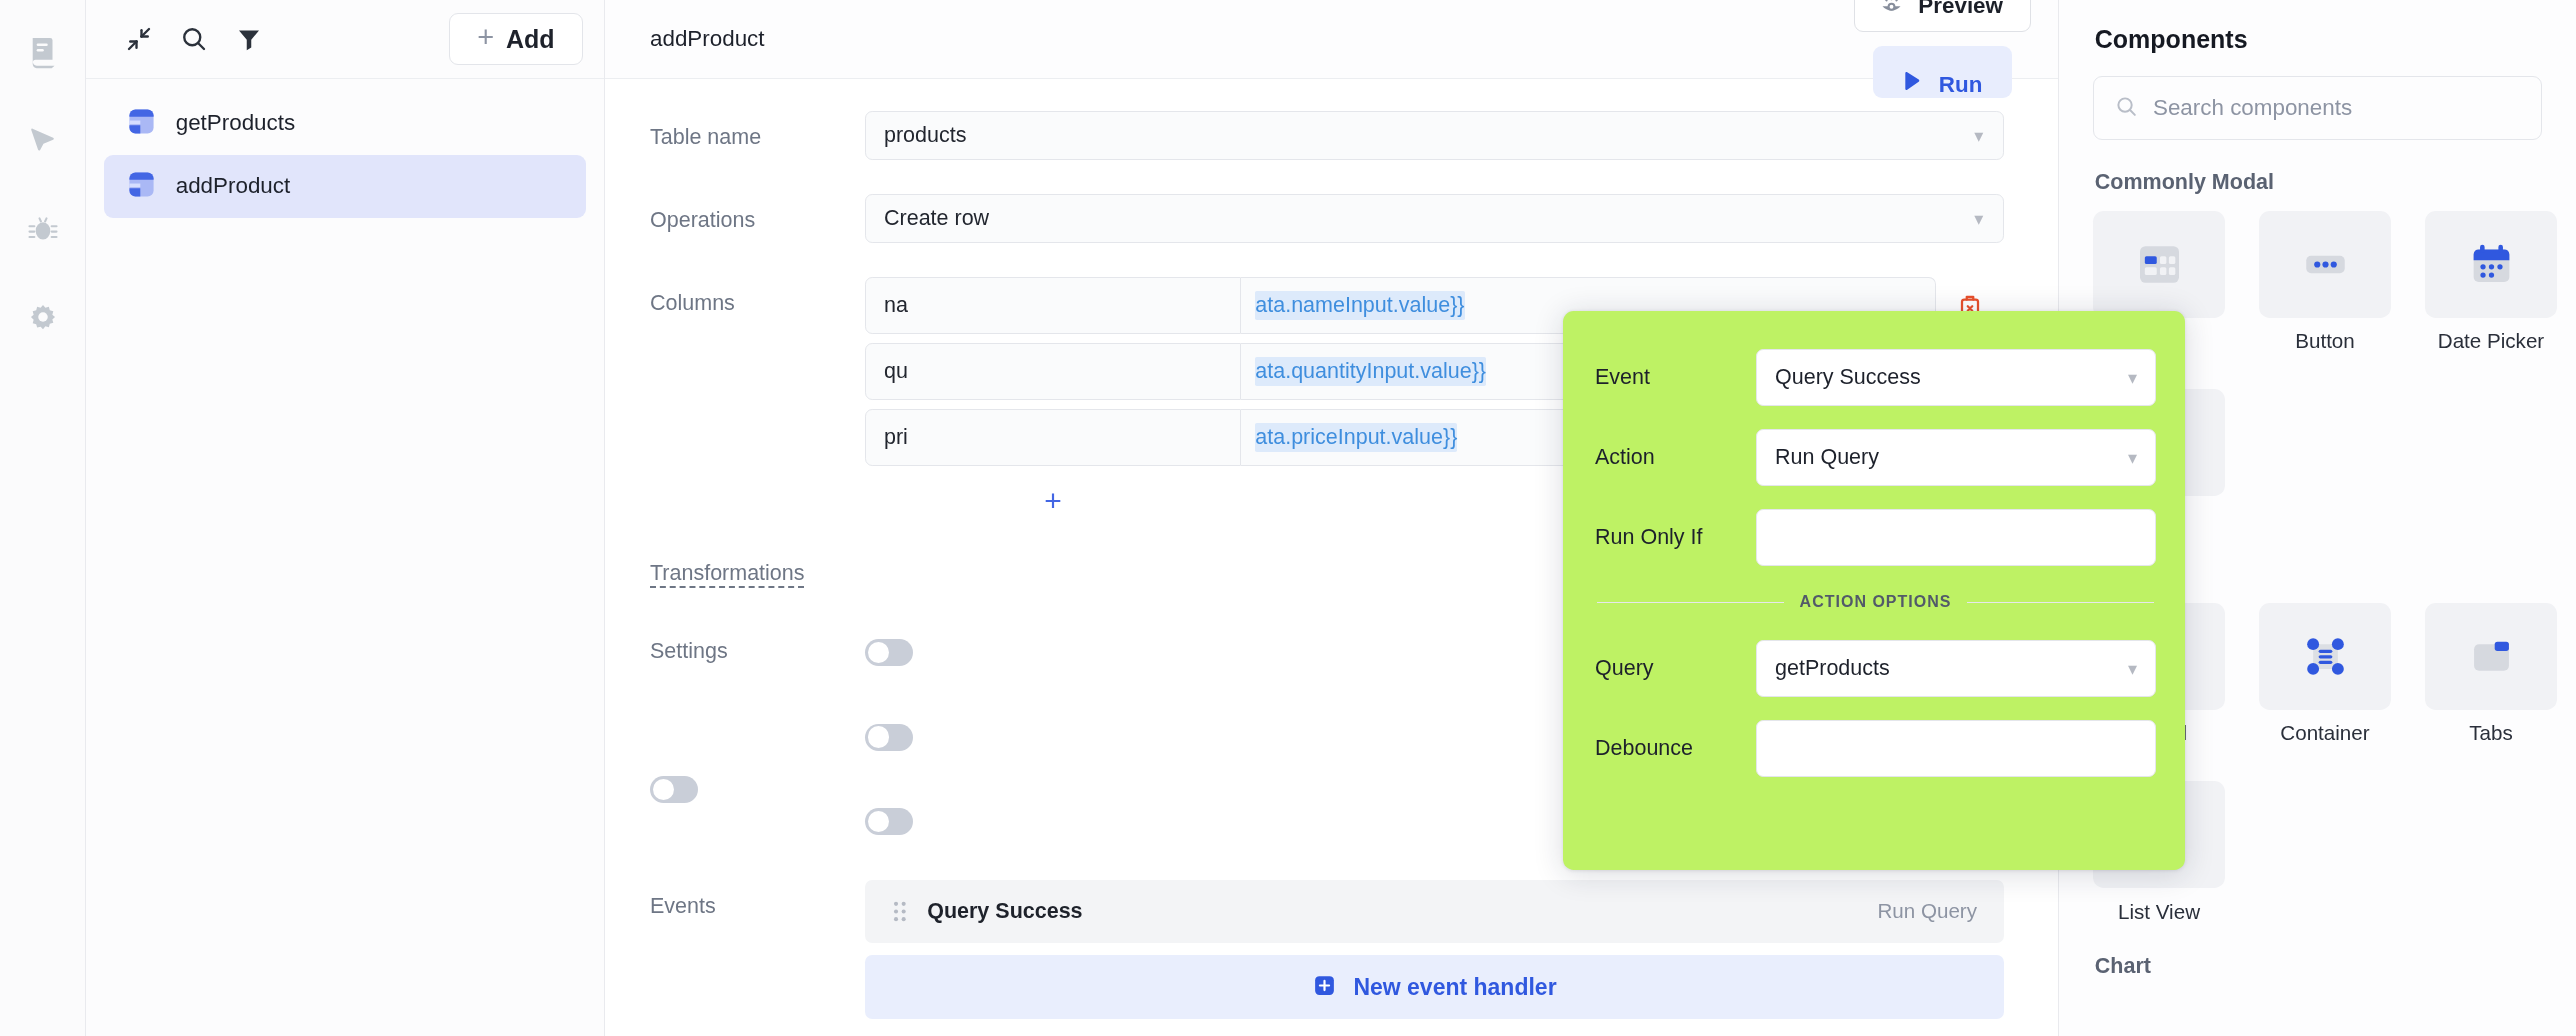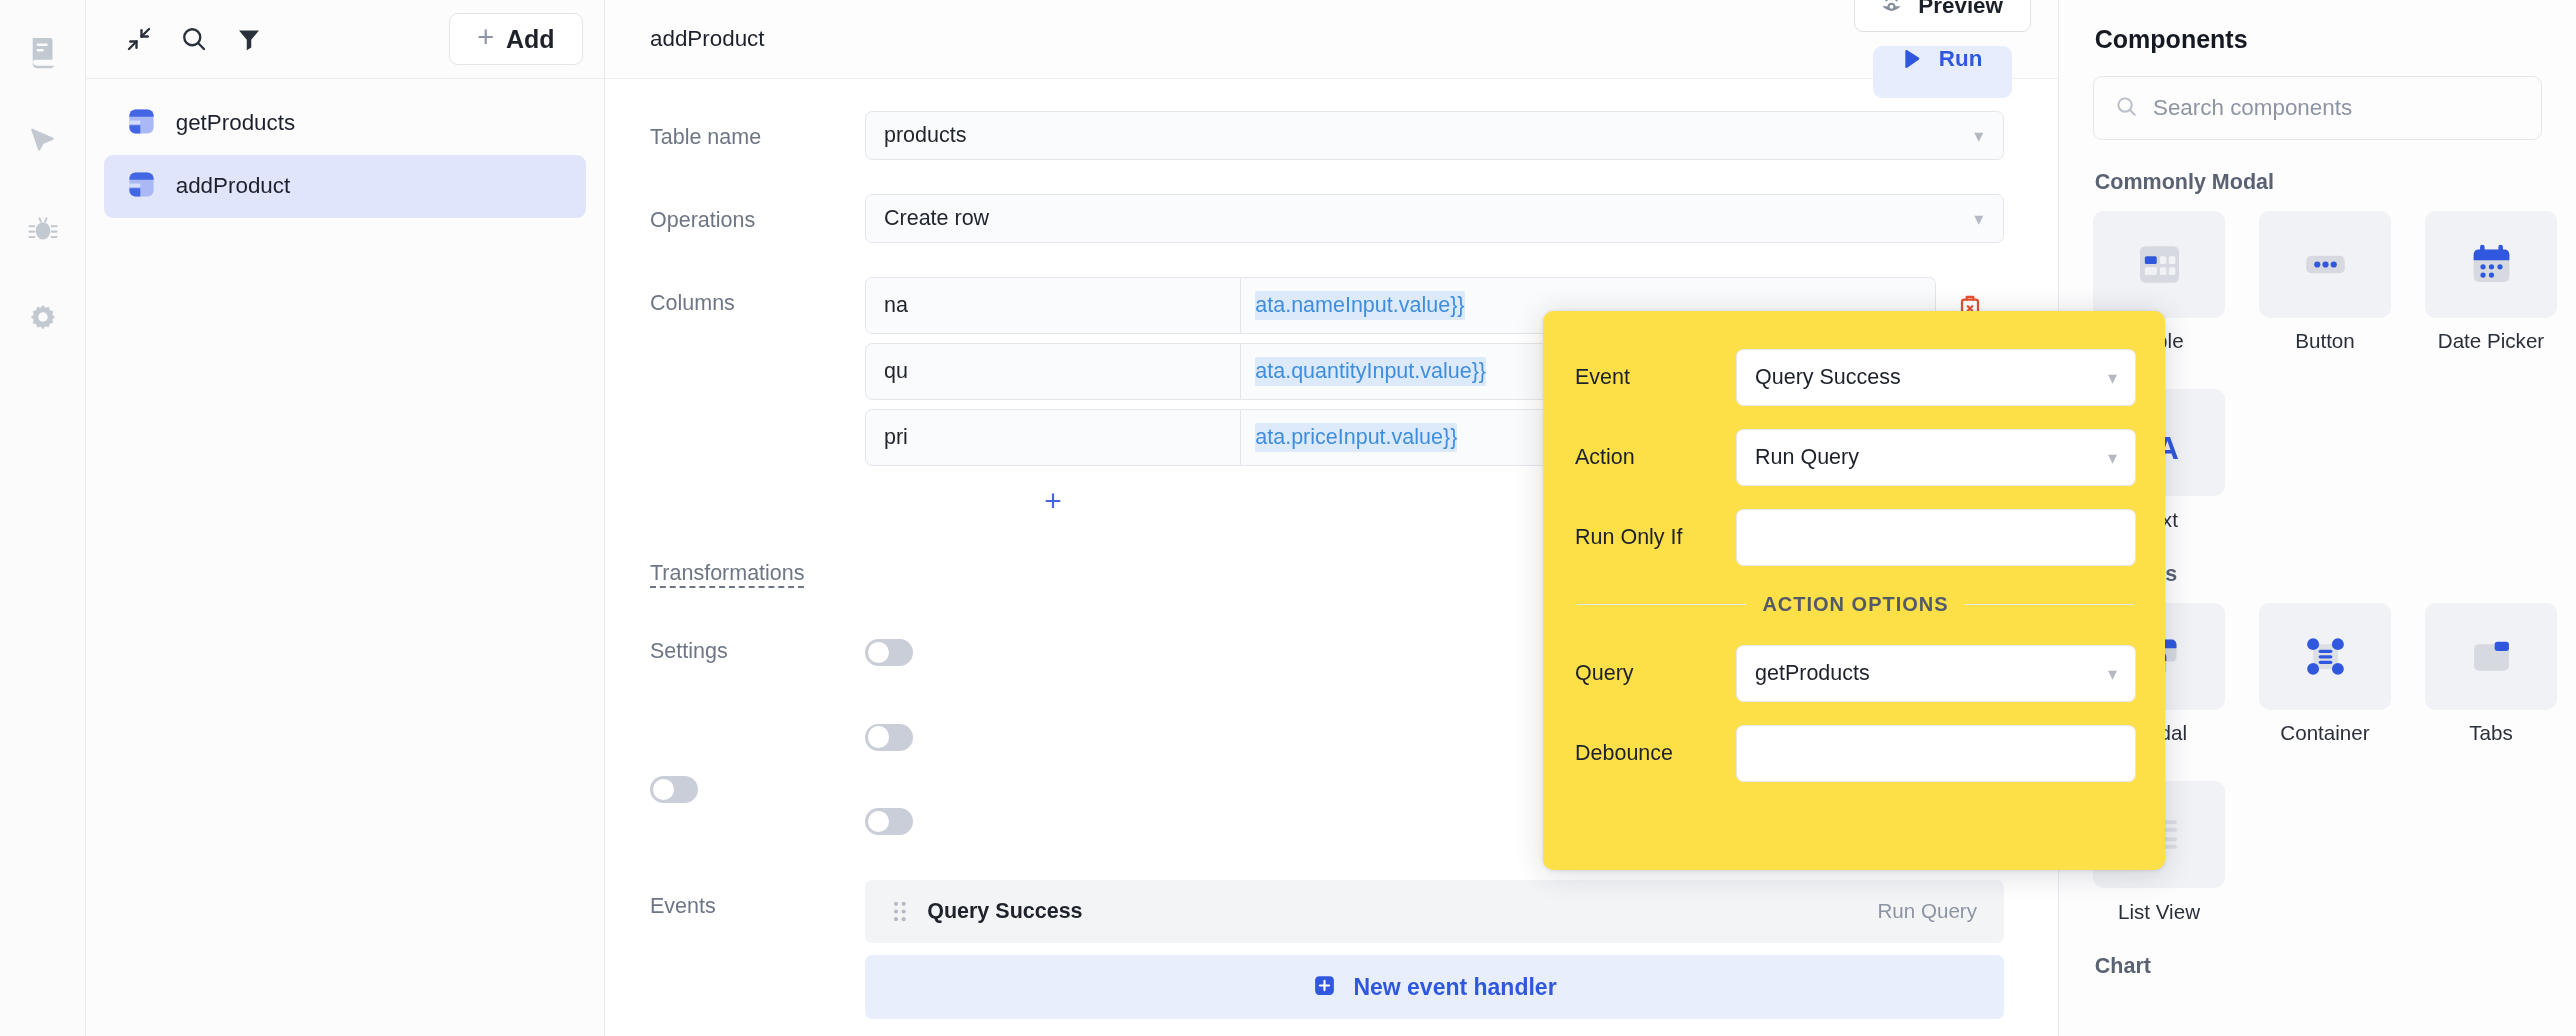--- a/index.html
+++ b/index.html
@@ -98,7 +98,7 @@
   .btn-run {
     height: 52px; padding: 0 30px 0 25px;
     border: none; border-radius: 9px; background: #e8edfd;
-    display: flex; align-items: flex-start; gap: 14.3px; cursor: pointer;
+    display: flex; align-items: flex-end; gap: 14.3px; cursor: pointer;
   }
   .btn-run .lbl { font-size: 22.4px; font-weight: 700; color: #3058df; }
 

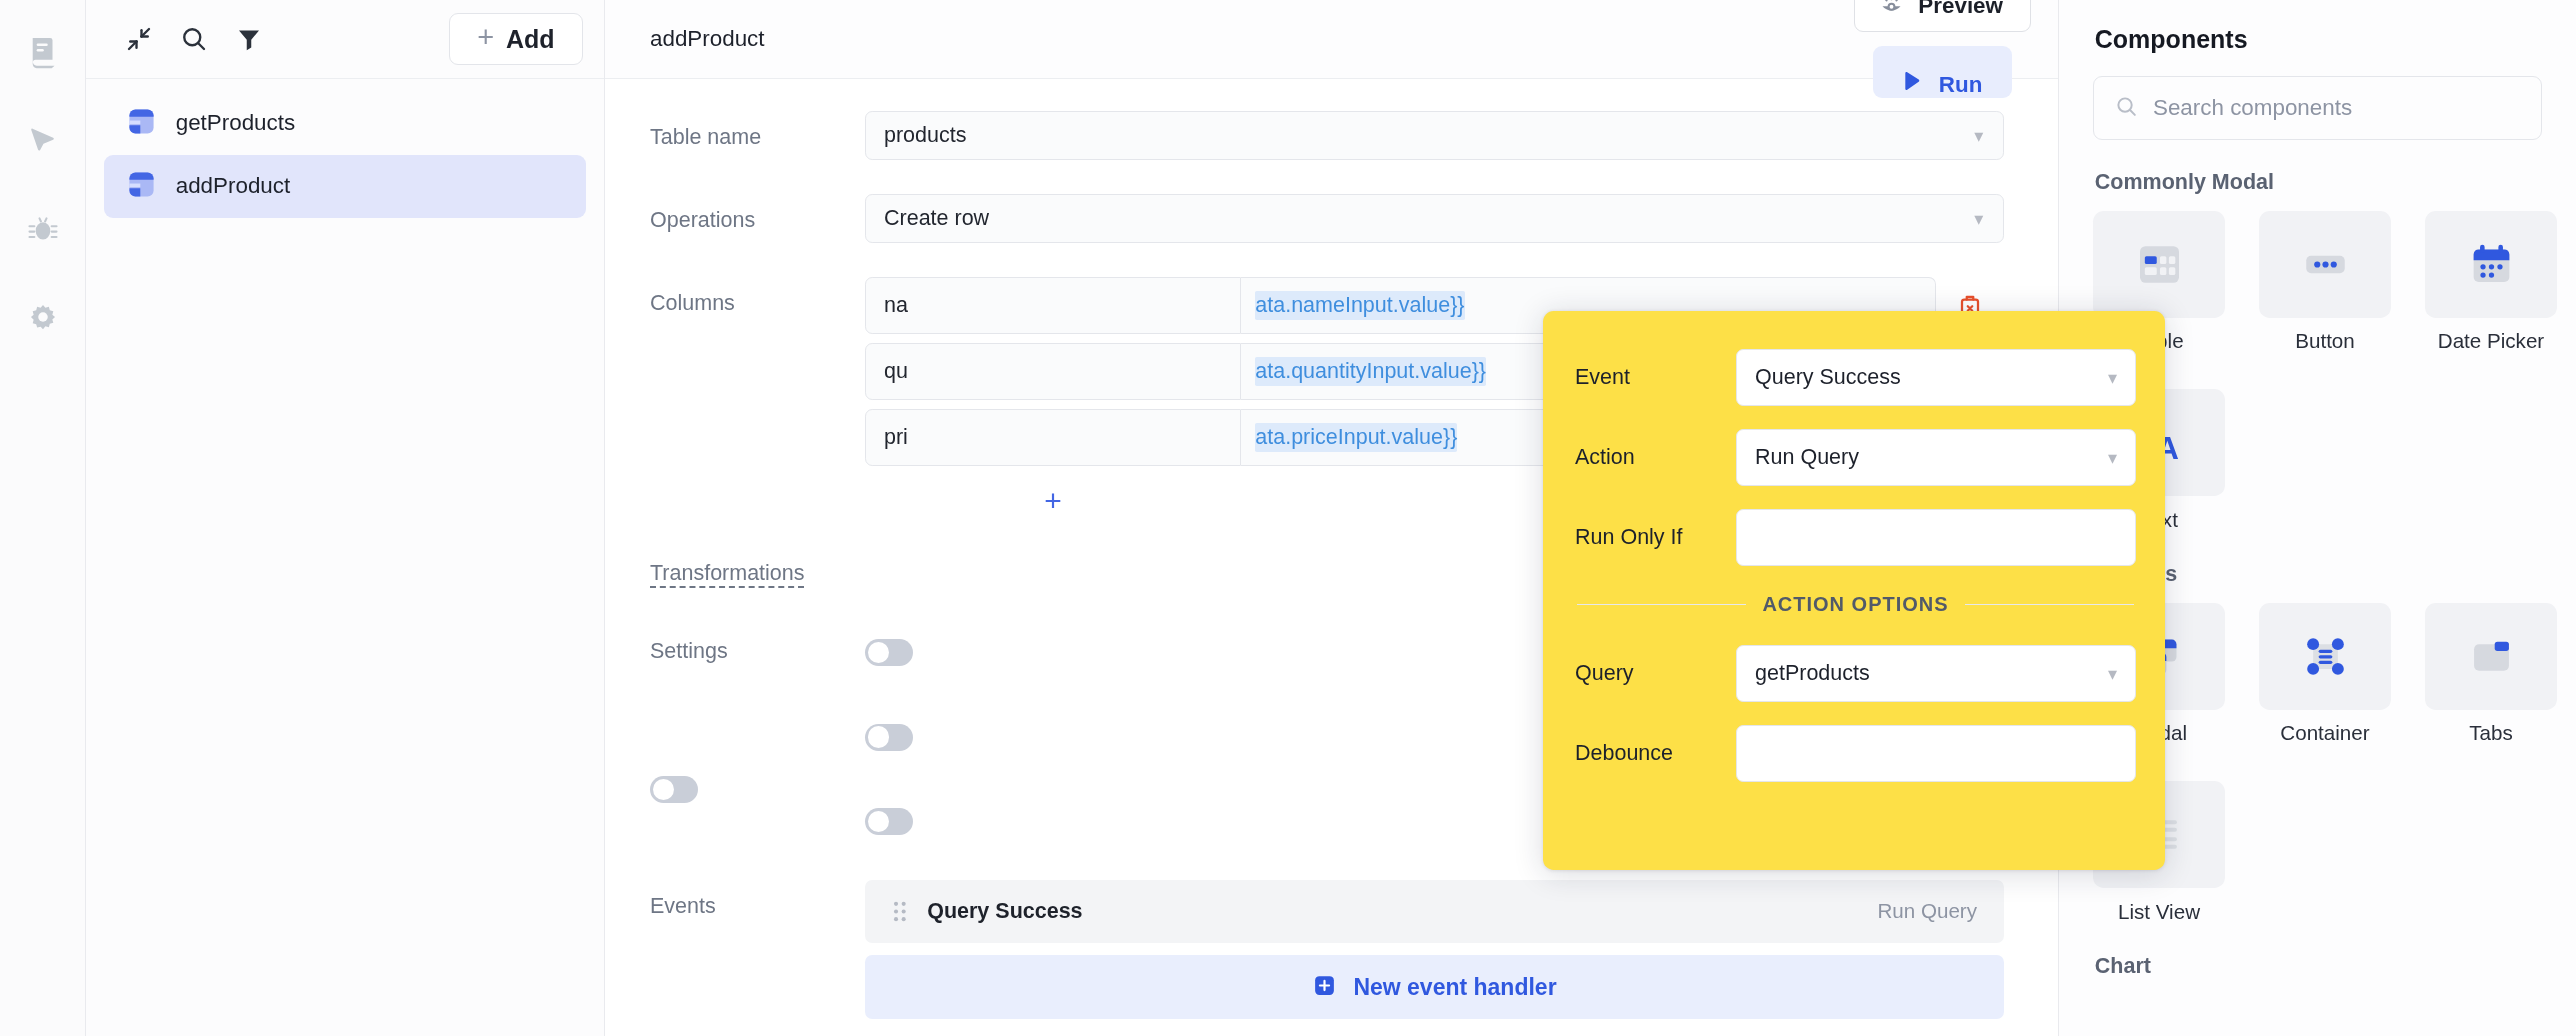--- a/index.html
+++ b/index.html
@@ -182,9 +182,9 @@
   
   .popover {
     position: absolute;
-    left: 938px; top: 311px;
+    left: 958px; top: 311px;
     width: 622px; height: 559px;
-    background: #fde047;
+    background: #bef264;
     border-radius: 10.7px;
     box-shadow: 0 3.6px 30px rgba(25,32,55,0.16), 0 0.9px 3.6px rgba(25,32,55,0.10);
     padding: 38px 29px 30px 32px;

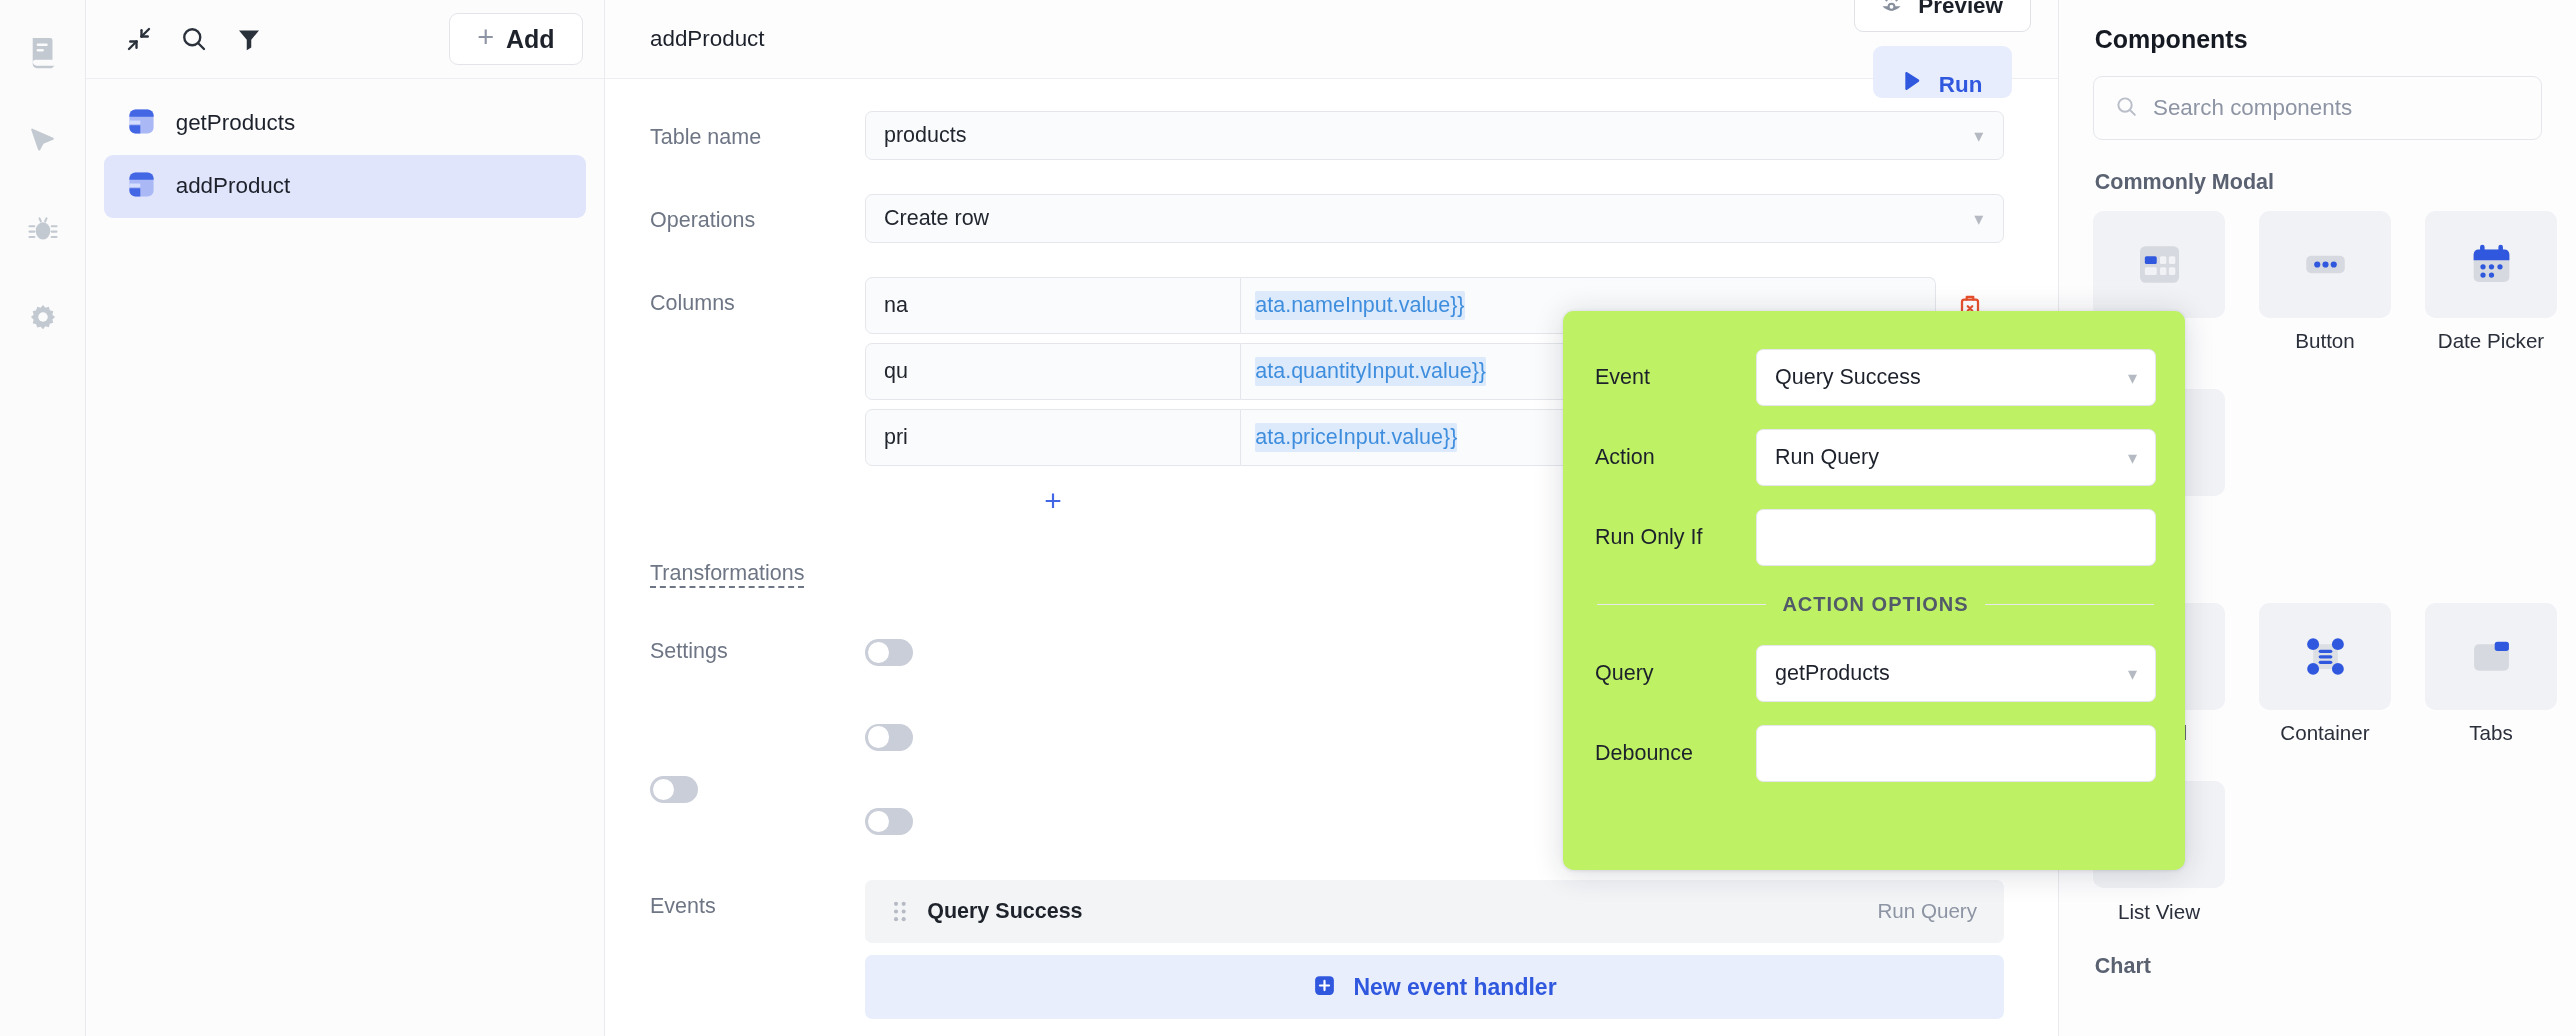--- a/index.html
+++ b/index.html
@@ -201,7 +201,7 @@
   .pfield .chev { margin-left: auto; color: #b5b9c2; font-size: 18px; }
   .psep { display: flex; align-items: center; gap: 16px; margin: 27px 1.8px 29px 1.8px; }
   .psep .ln { flex: 1 1 auto; height: 0.9px; background: #e6e8ec; }
-  .psep .tx { font-size: 20px; font-weight: 700; letter-spacing: 1px; color: #525a69; }
+  .psep .tx { font-size: 16px; font-weight: 700; letter-spacing: 1px; color: #525a69; }
 
   
   .cpanel {

